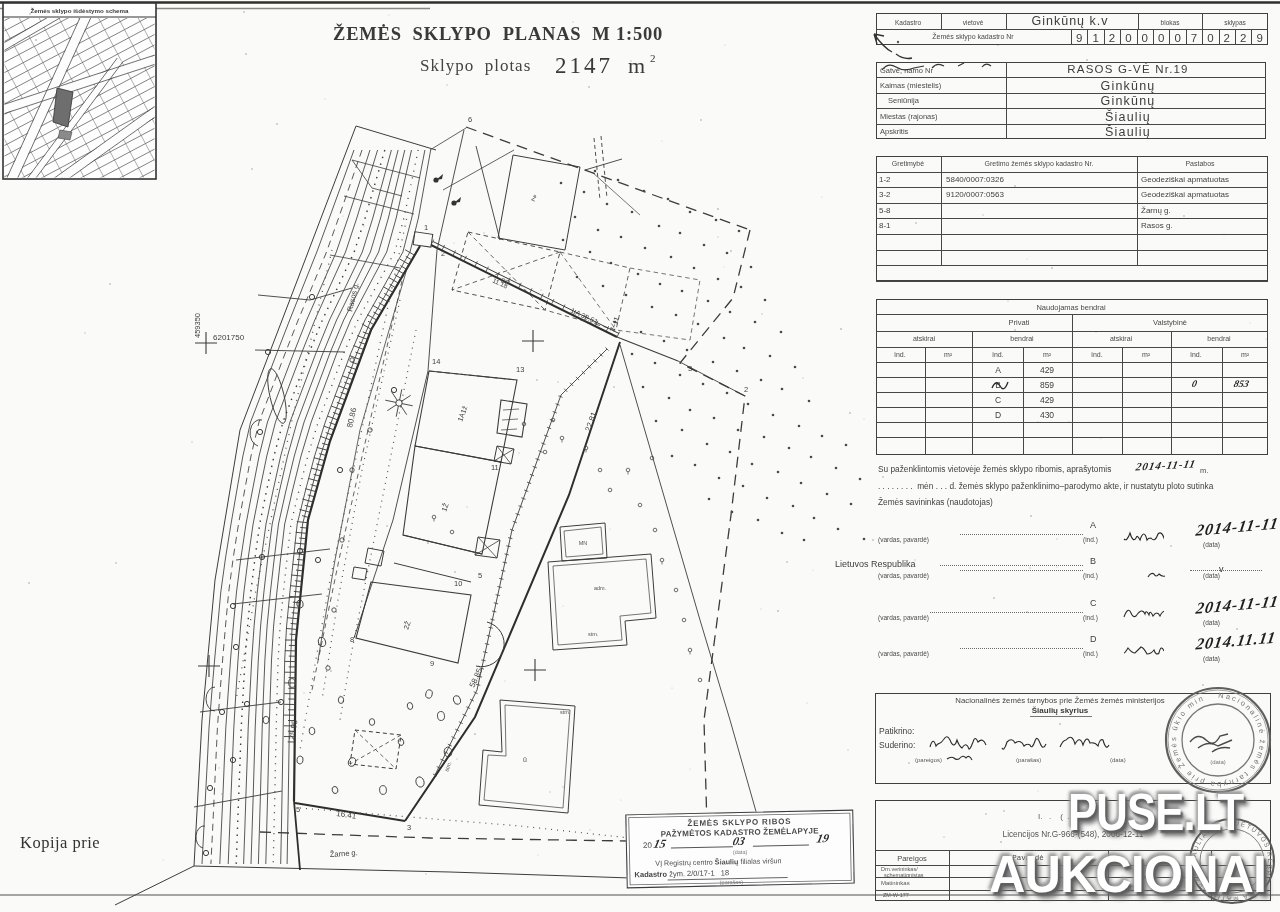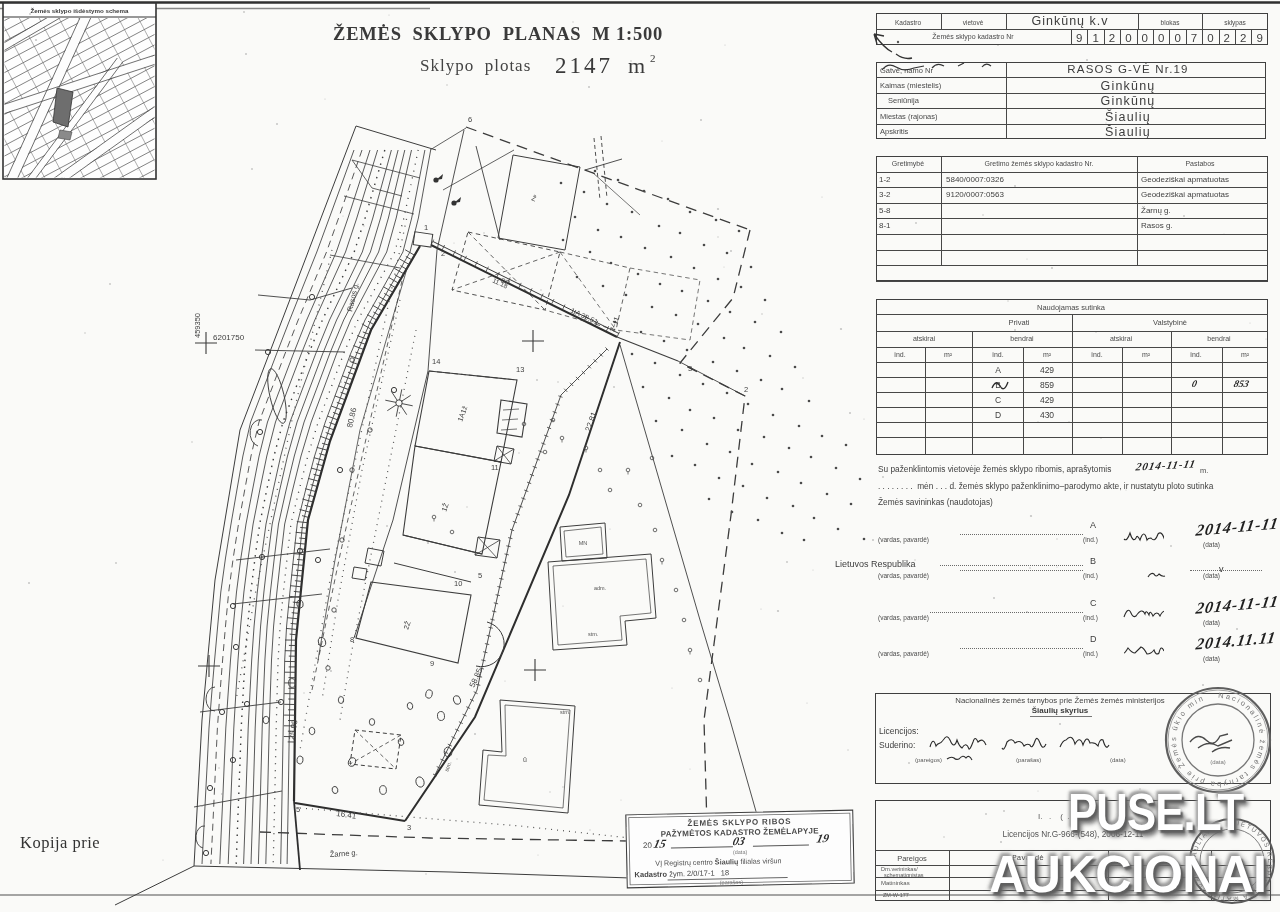--- a/index.html
+++ b/index.html
@@ -892,7 +892,7 @@
 <div style="position:absolute;left:875.5px;top:407.0px;width:392.5px;height:1.0px;background:#474747"></div>
 <div style="position:absolute;left:875.5px;top:422.0px;width:392.5px;height:1.0px;background:#474747"></div>
 <div style="position:absolute;left:875.5px;top:437.0px;width:392.5px;height:1.0px;background:#474747"></div>
-<div style="position:absolute;left:1071.0px;top:302.5px;font-family:'Liberation Sans',sans-serif;font-size:7.5px;color:#4a4a4a;white-space:nowrap;transform:translateX(-50%);">Naudojamas sutinka</div>
+<div style="position:absolute;left:1071.0px;top:302.5px;font-family:'Liberation Sans',sans-serif;font-size:7.5px;color:#4a4a4a;white-space:nowrap;transform:translateX(-50%);">Naudojamas bendrai</div>
 <div style="position:absolute;left:1072.0px;top:314.0px;width:1.0px;height:141.0px;background:#474747"></div>
 <div style="position:absolute;left:1019px;top:318.0px;font-family:'Liberation Sans',sans-serif;font-size:7.5px;color:#4a4a4a;white-space:nowrap;transform:translateX(-50%);">Privati</div>
 <div style="position:absolute;left:1170.0px;top:318.0px;font-family:'Liberation Sans',sans-serif;font-size:7.5px;color:#4a4a4a;white-space:nowrap;transform:translateX(-50%);">Valstybinė</div>

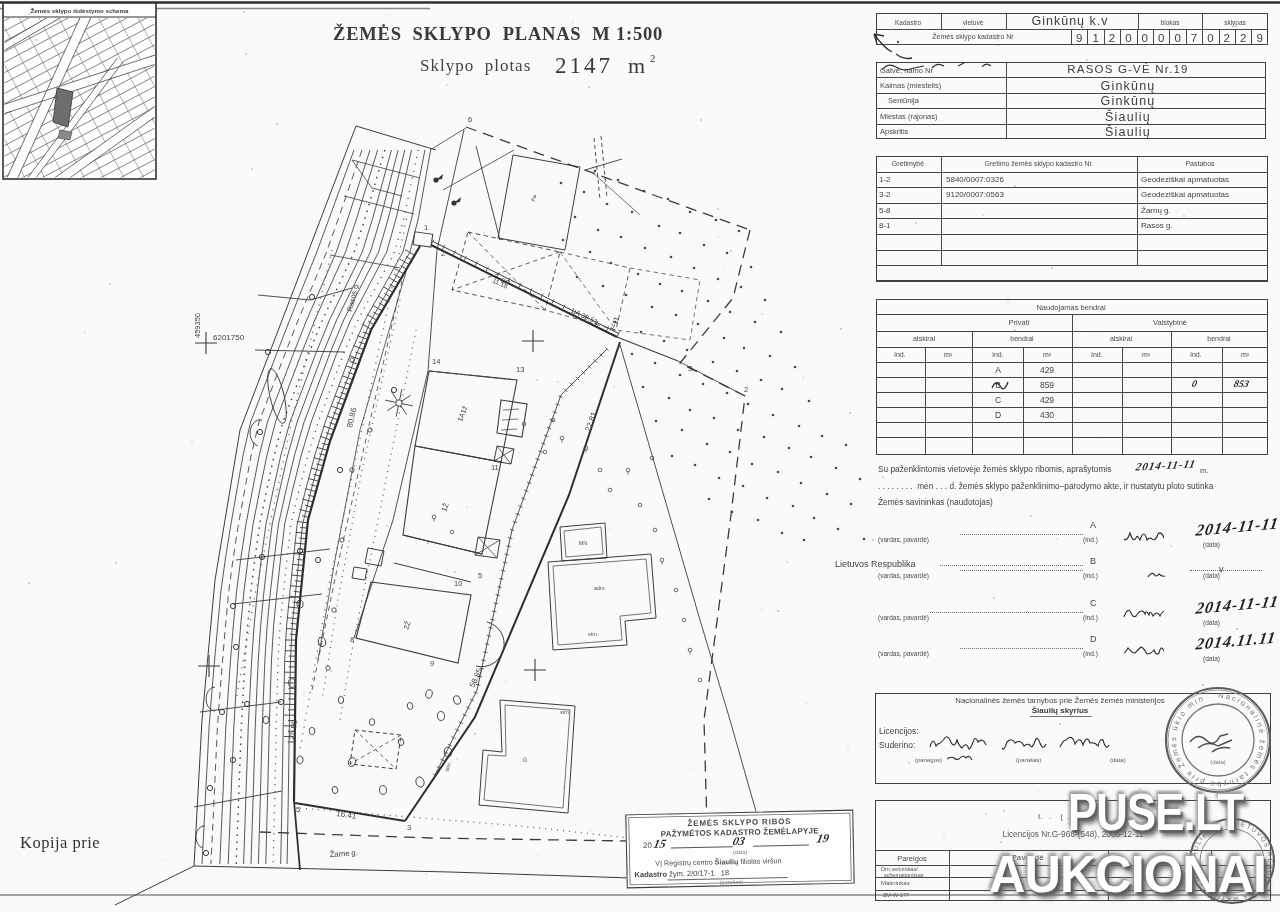--- a/index.html
+++ b/index.html
@@ -981,7 +981,7 @@
 <div style="position:absolute;left:1060.0px;top:696.0px;font-family:'Liberation Sans',sans-serif;font-size:7.8px;color:#454545;white-space:nowrap;transform:translateX(-50%);">Nacionalinės žemės tarnybos prie Žemės žemės ministerijos</div>
 <div style="position:absolute;left:1060.0px;top:706.0px;font-family:'Liberation Sans',sans-serif;font-size:8px;color:#3a3a3a;white-space:nowrap;transform:translateX(-50%);font-weight:bold;">Šiaulių skyrius</div>
 <div style="position:absolute;left:1030.0px;top:715.5px;width:62.0px;height:1px;background:#777"></div>
-<div style="position:absolute;left:879.0px;top:726.0px;font-family:'Liberation Sans',sans-serif;font-size:8.5px;color:#3f3f3f;white-space:nowrap;">Licencijos:</div>
+<div style="position:absolute;left:879.0px;top:726.0px;font-family:'Liberation Sans',sans-serif;font-size:8.5px;color:#3f3f3f;white-space:nowrap;">Patikrino:</div>
 <div style="position:absolute;left:879.0px;top:740.0px;font-family:'Liberation Sans',sans-serif;font-size:8.5px;color:#3f3f3f;white-space:nowrap;">Suderino:</div>
 
 <svg style="position:absolute;left:928px;top:733px" width="60" height="20">

